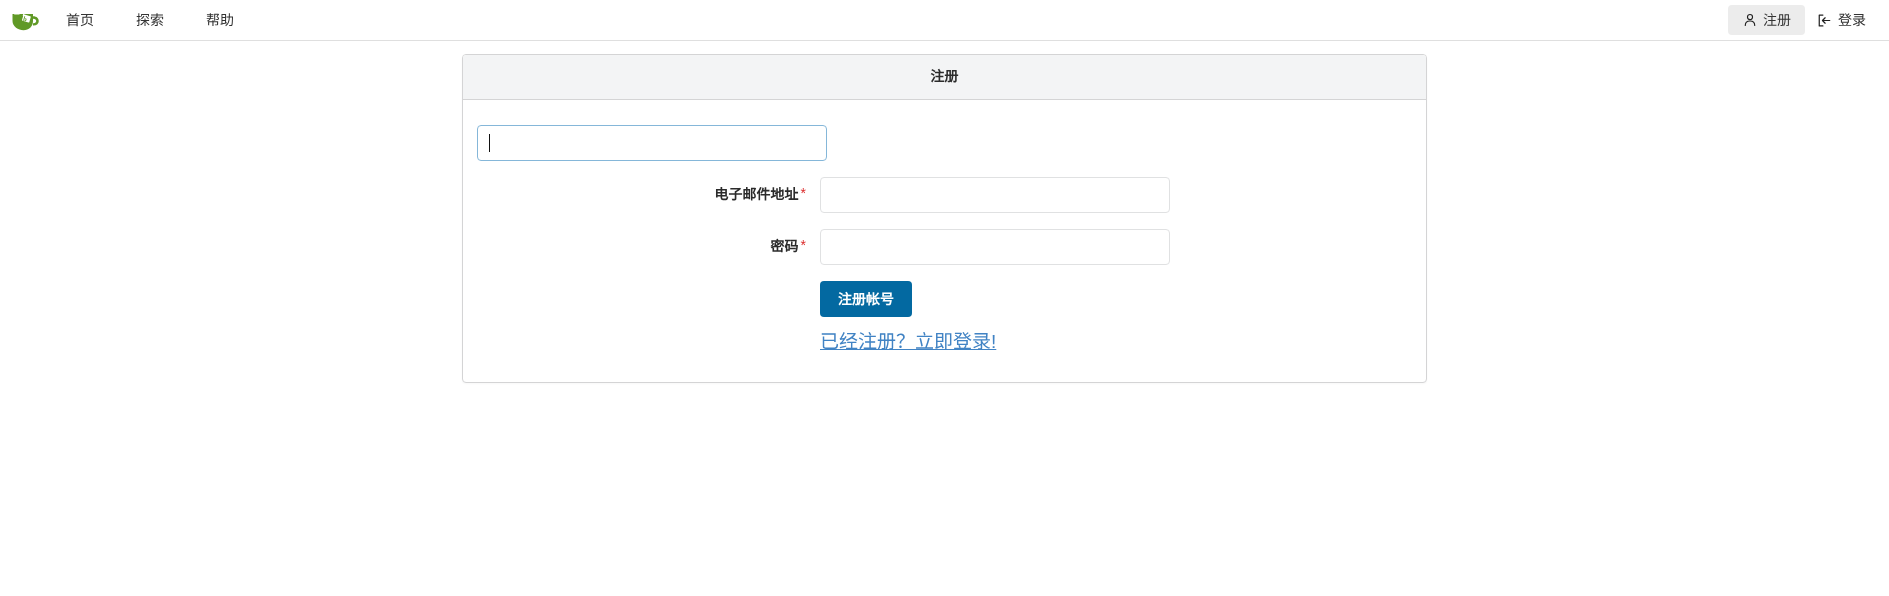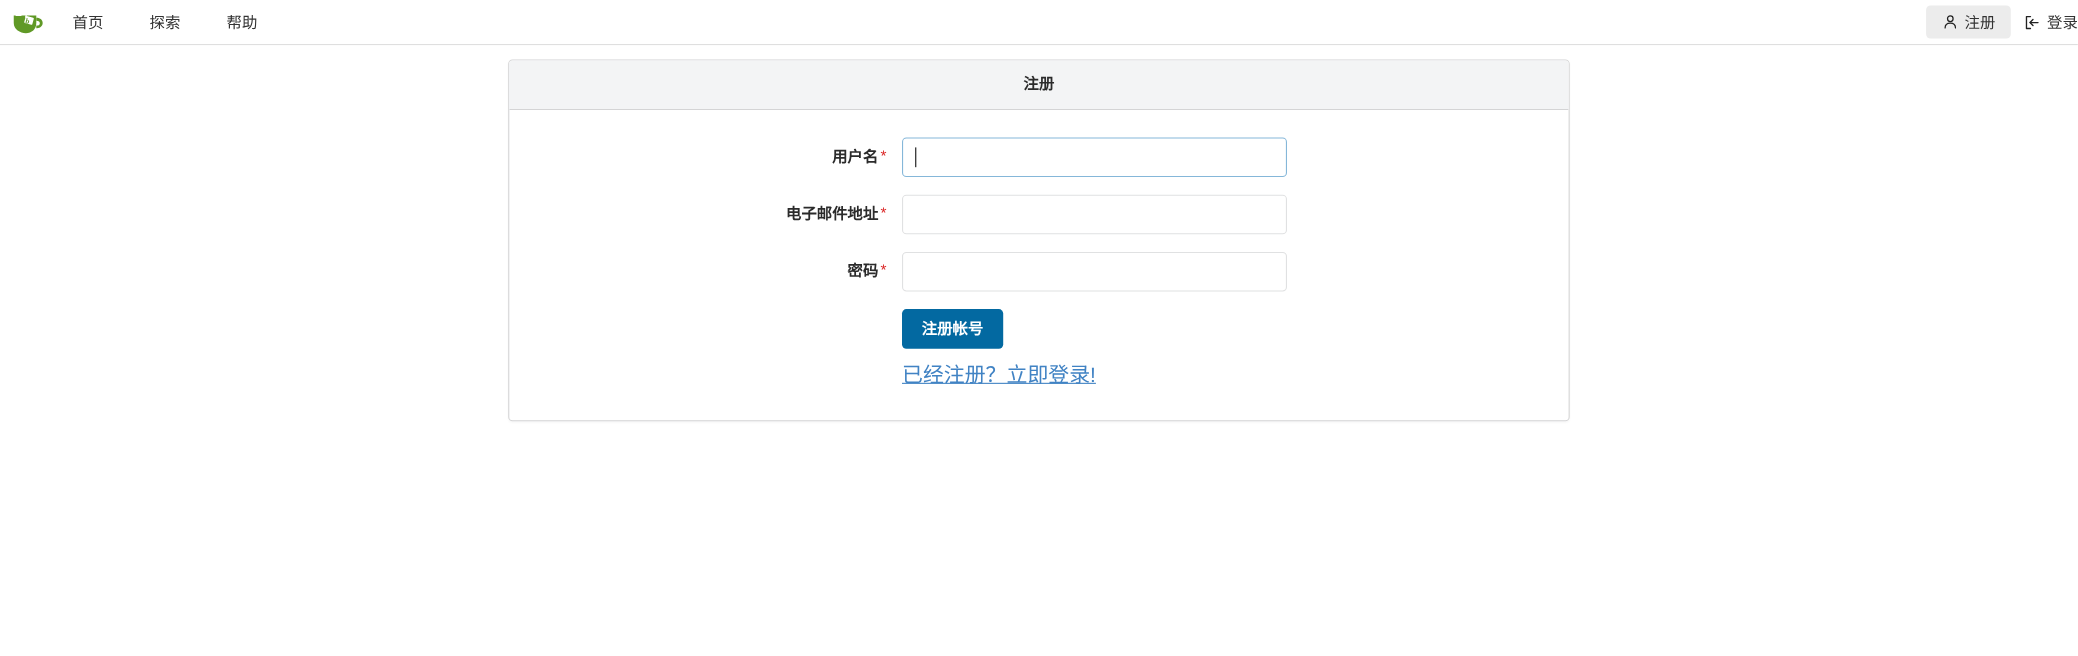--- a/index.html
+++ b/index.html
@@ -26,7 +26,7 @@
     background: #ffffff;
     display: flex;
     align-items: stretch;
-    padding: 0 0 0 0;
+    padding: 0 23px 0 0;
     position: relative;
   }
   .nav-left {

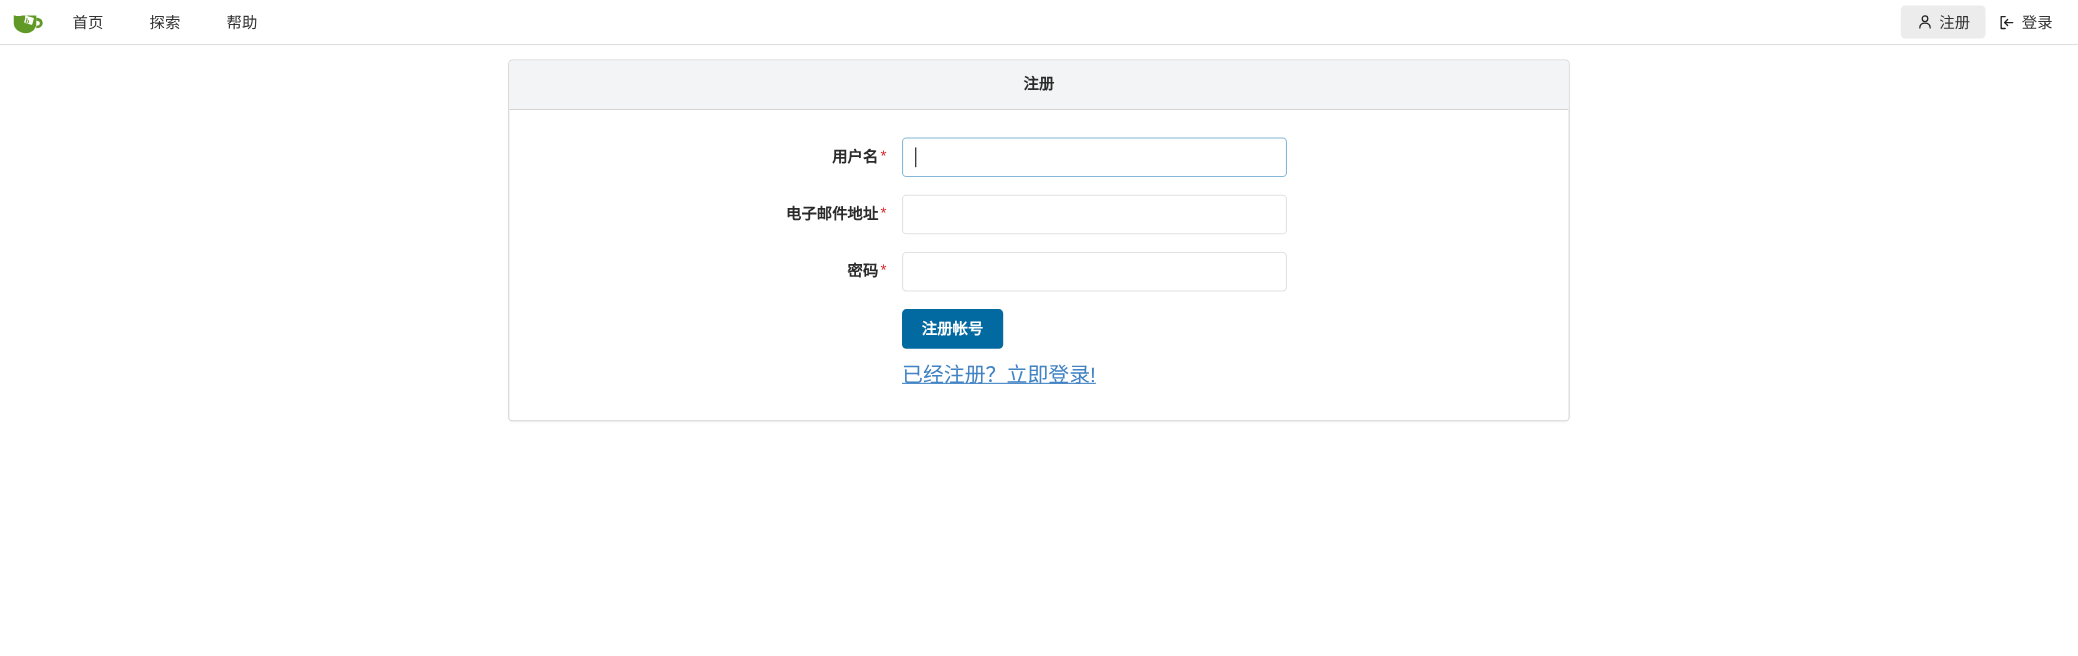--- a/index.html
+++ b/index.html
@@ -264,7 +264,6 @@
     <div class="card-body">
 
       <div class="field-row">
-        <div class="field-label"><span>用户名</span><span class="req-star">*</span></div>
         <div class="caret-wrap">
           <input class="field-input focused" type="text" value="" placeholder="" style="">
           <span class="caret"></span>

